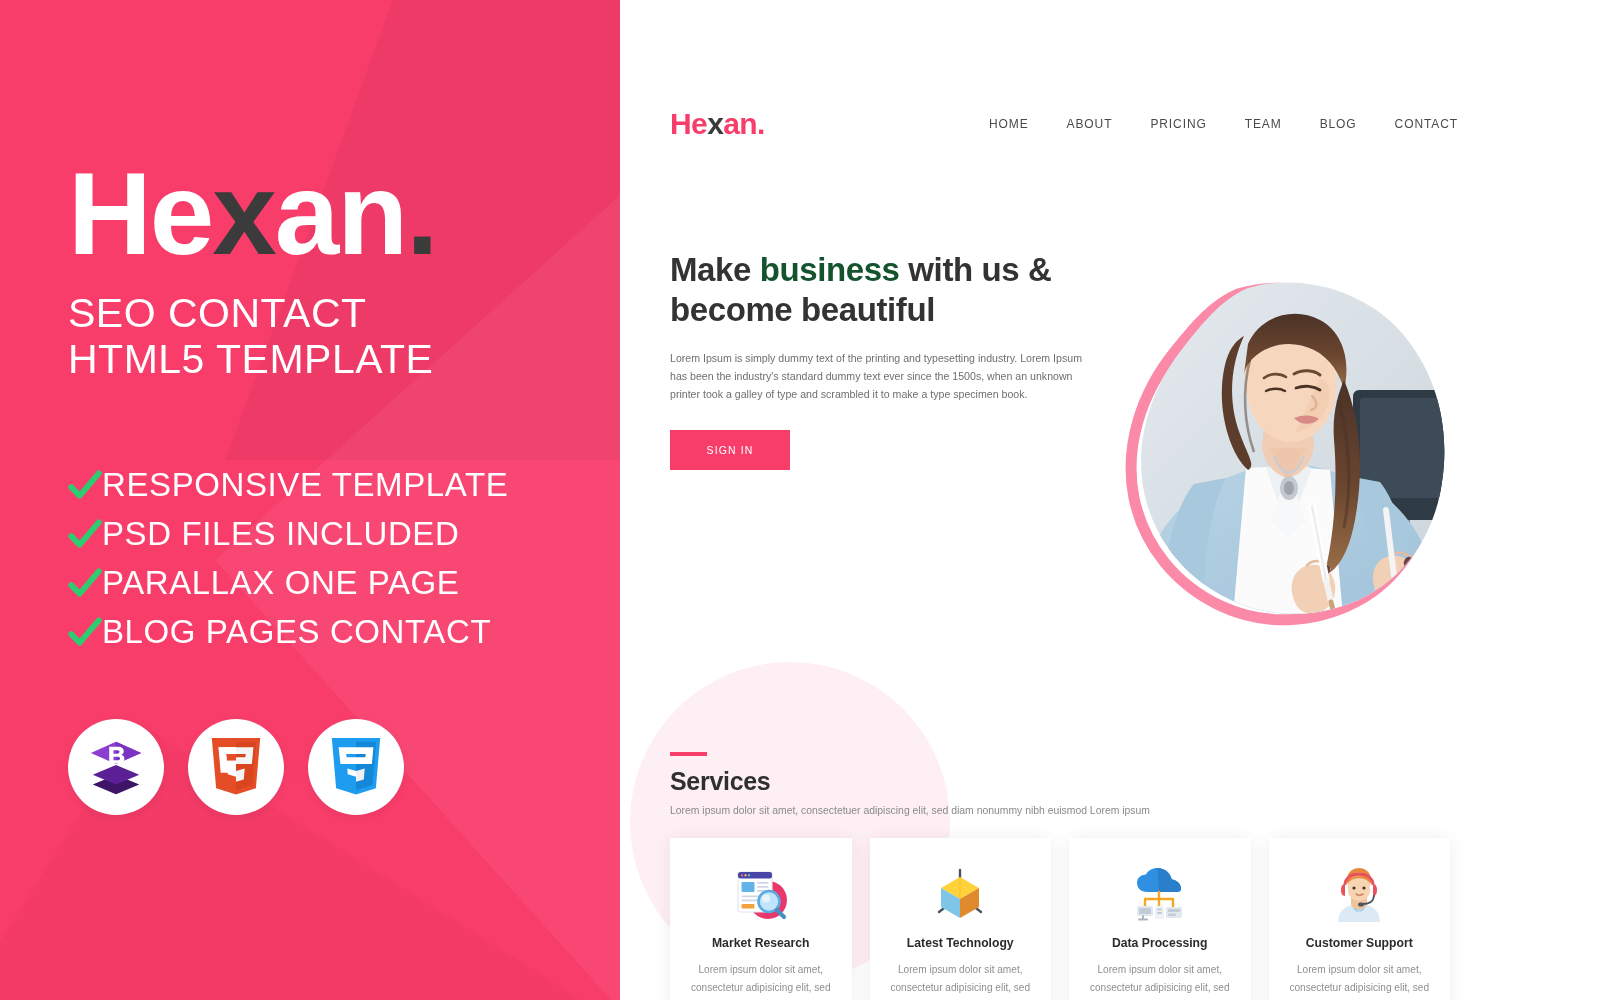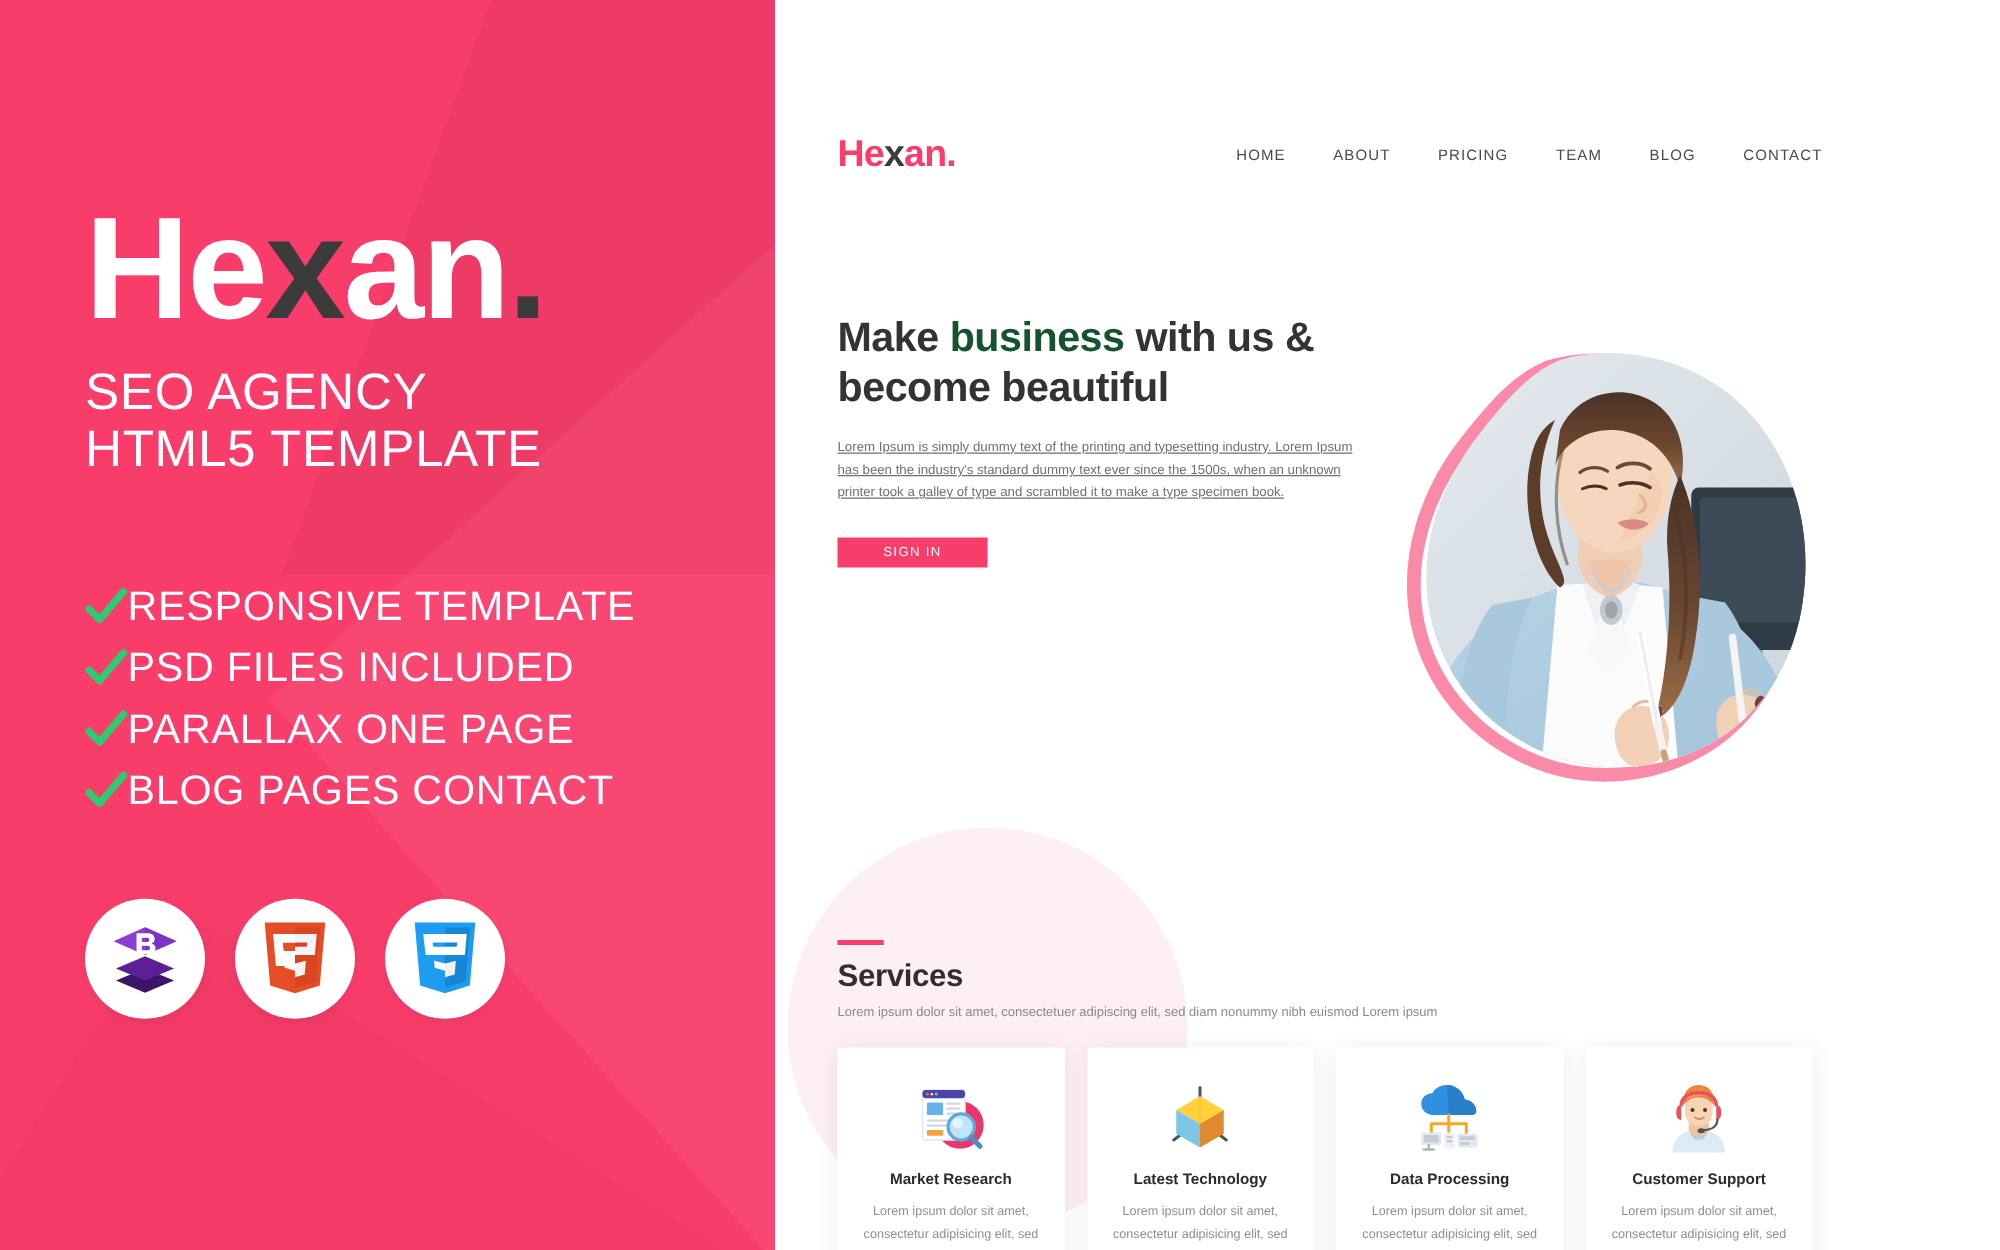--- a/index.html
+++ b/index.html
@@ -225,7 +225,7 @@
       <div class="promo-logo"><span>He</span><span class="xchar">x</span><span>an</span><span class="dot">.</span></div>
 
       <div class="promo-sub">
-        <span>SEO AGENCY</span>
+        <span>SEO CONTACT</span>
         <span>HTML5 TEMPLATE</span>
       </div>
 

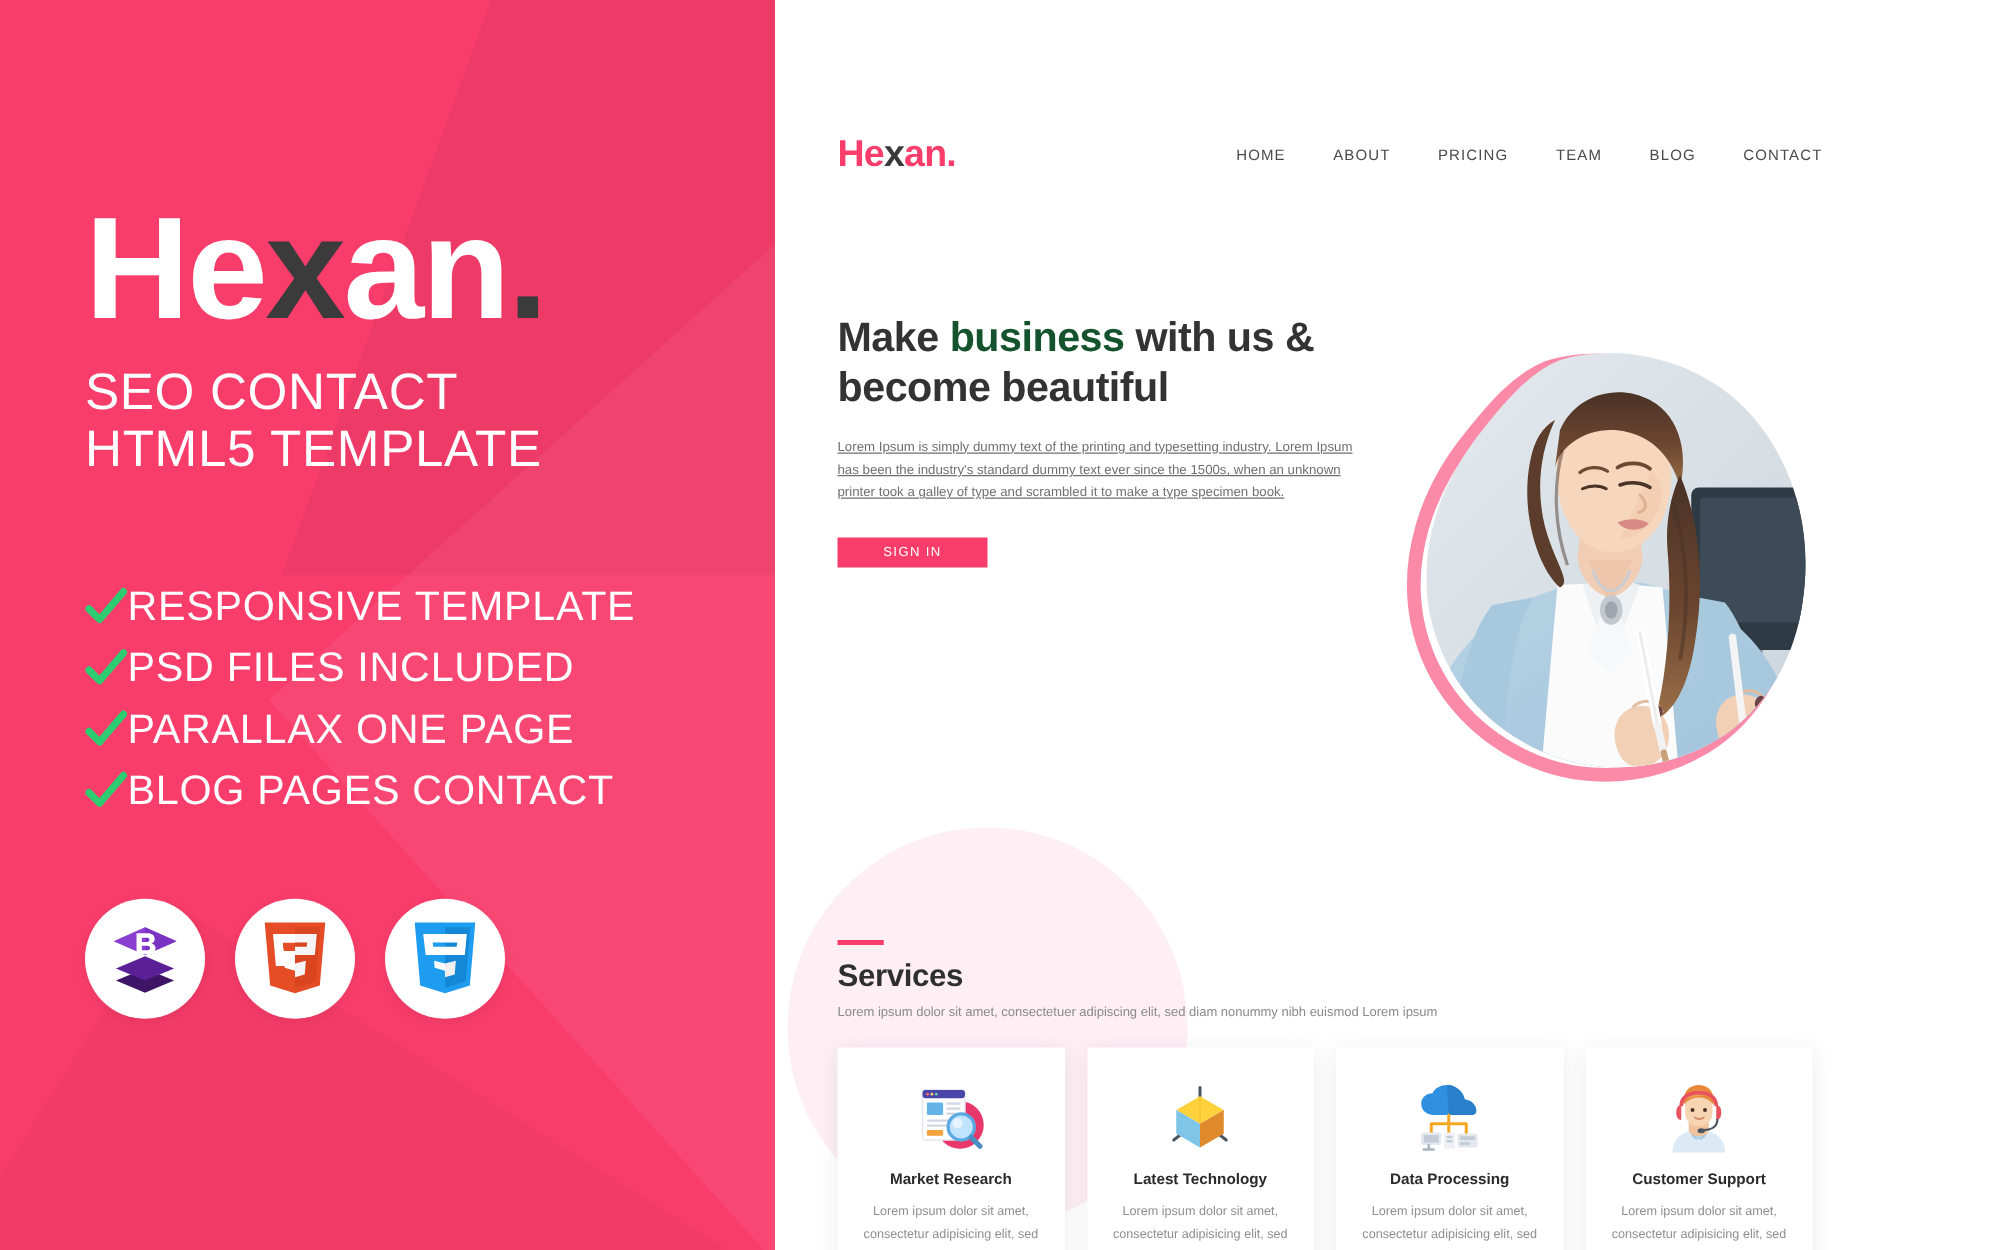--- a/index.html
+++ b/index.html
@@ -140,7 +140,6 @@
     line-height:1.72;
     color:#6f6f6f;
     width:420px;
-    text-decoration:underline;
   }
   .hero-btn {
     margin-top:26px;

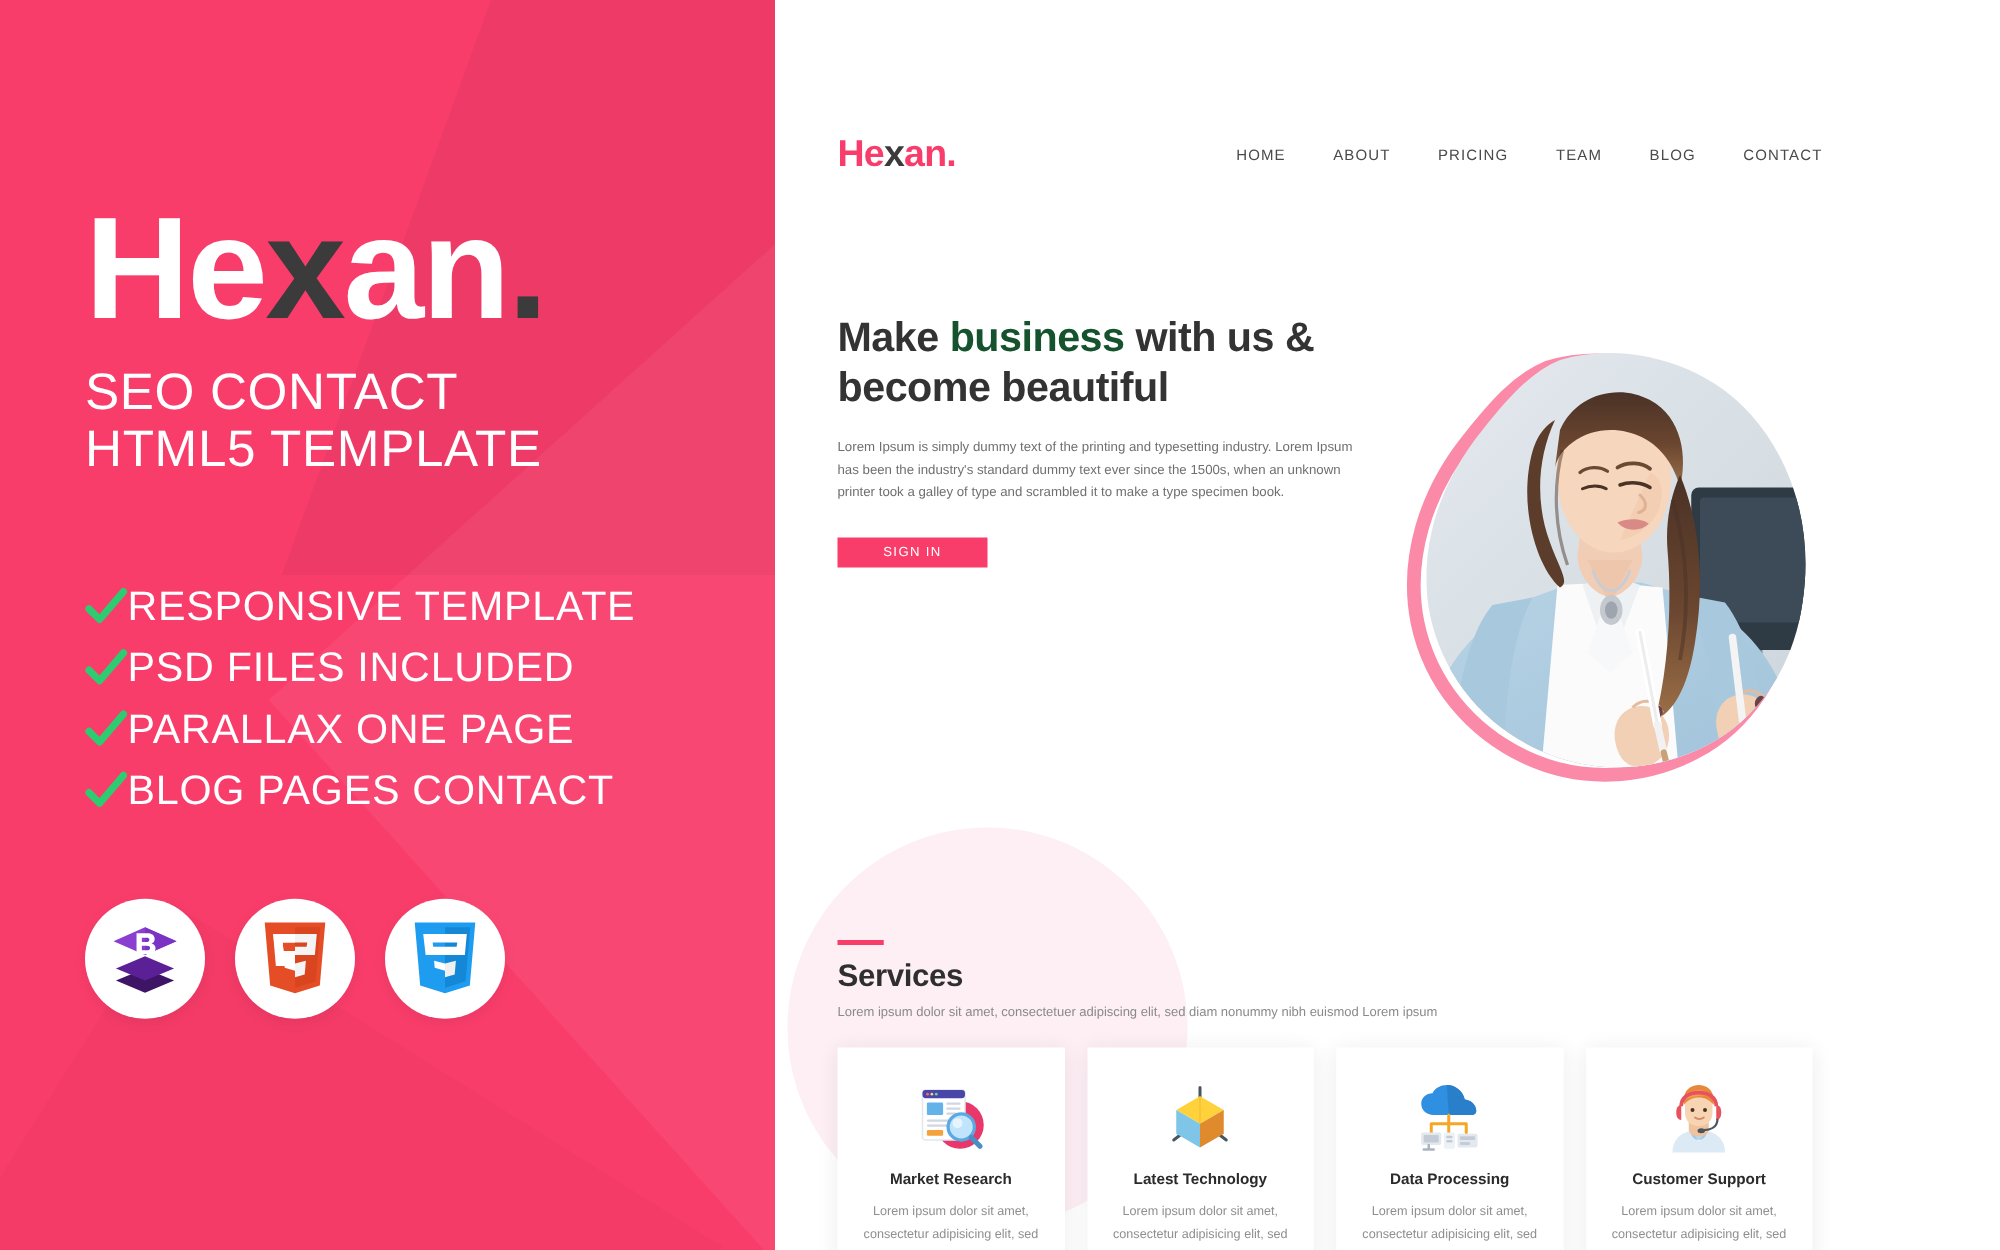--- a/index.html
+++ b/index.html
@@ -143,7 +143,7 @@
   }
   .hero-btn {
     margin-top:26px;
-    width:120px; height:24px;
+    width:120px; height:40px;
     background:#f93d6b;
     border:none;
     color:#ffffff;

